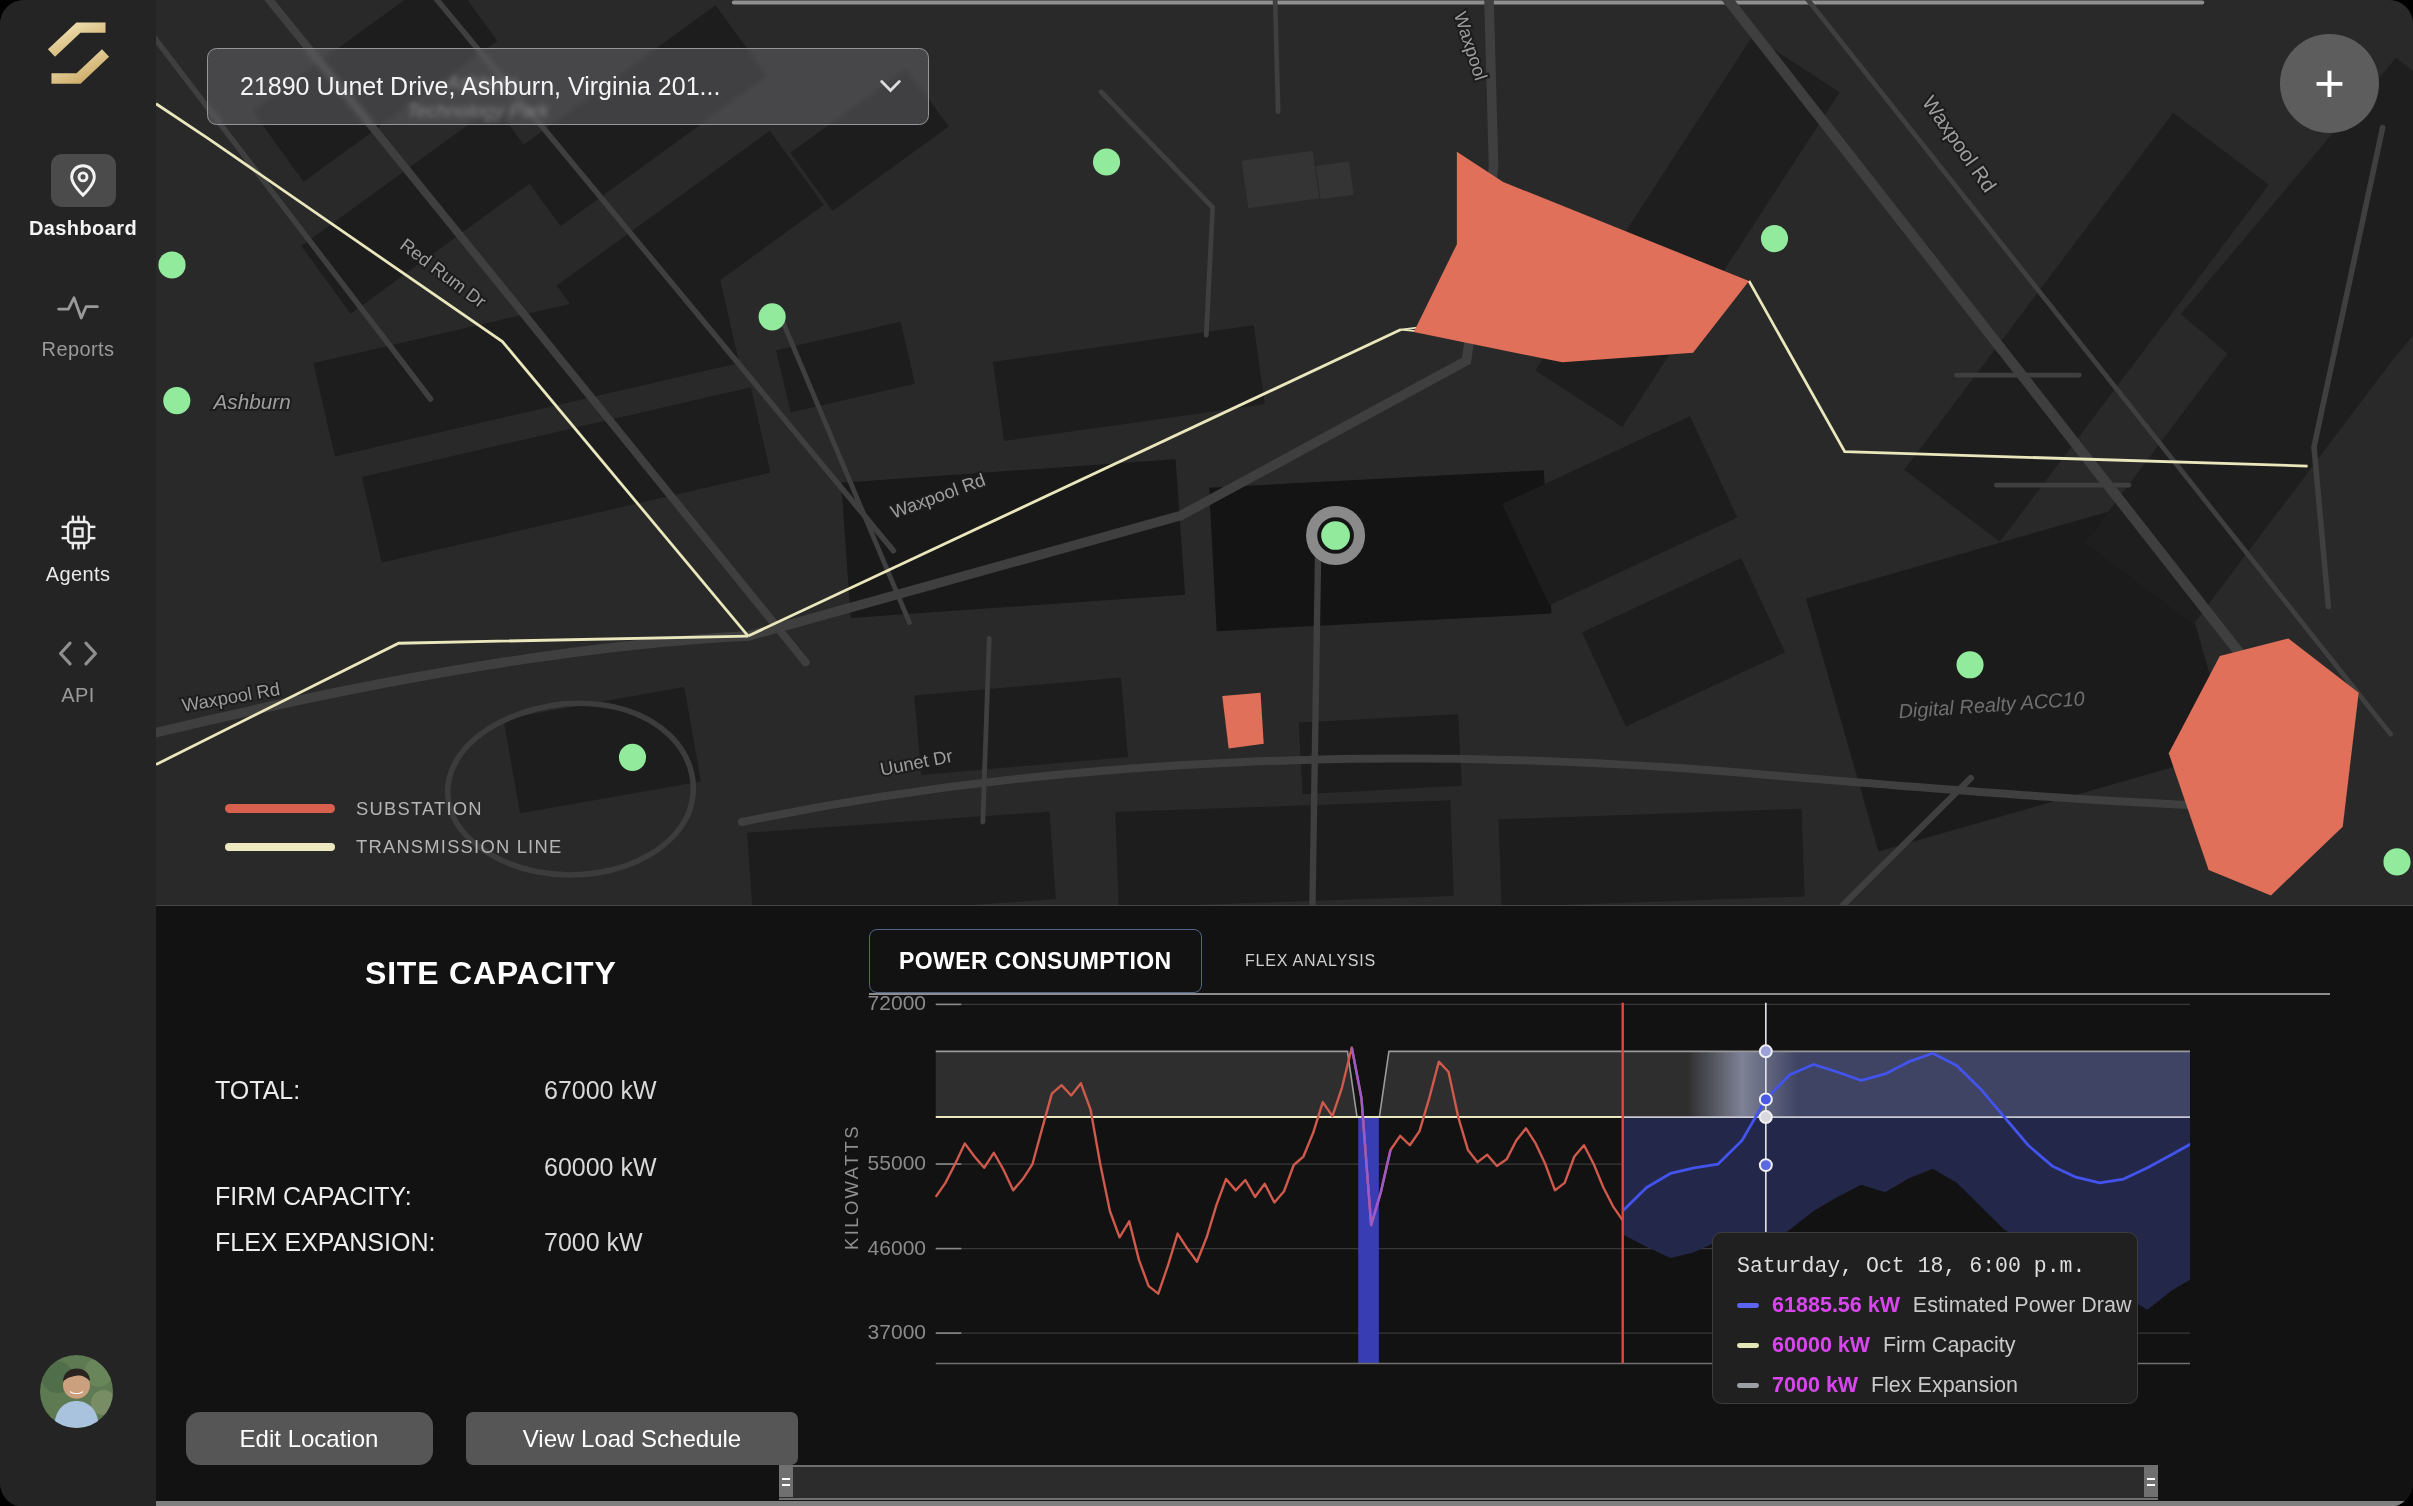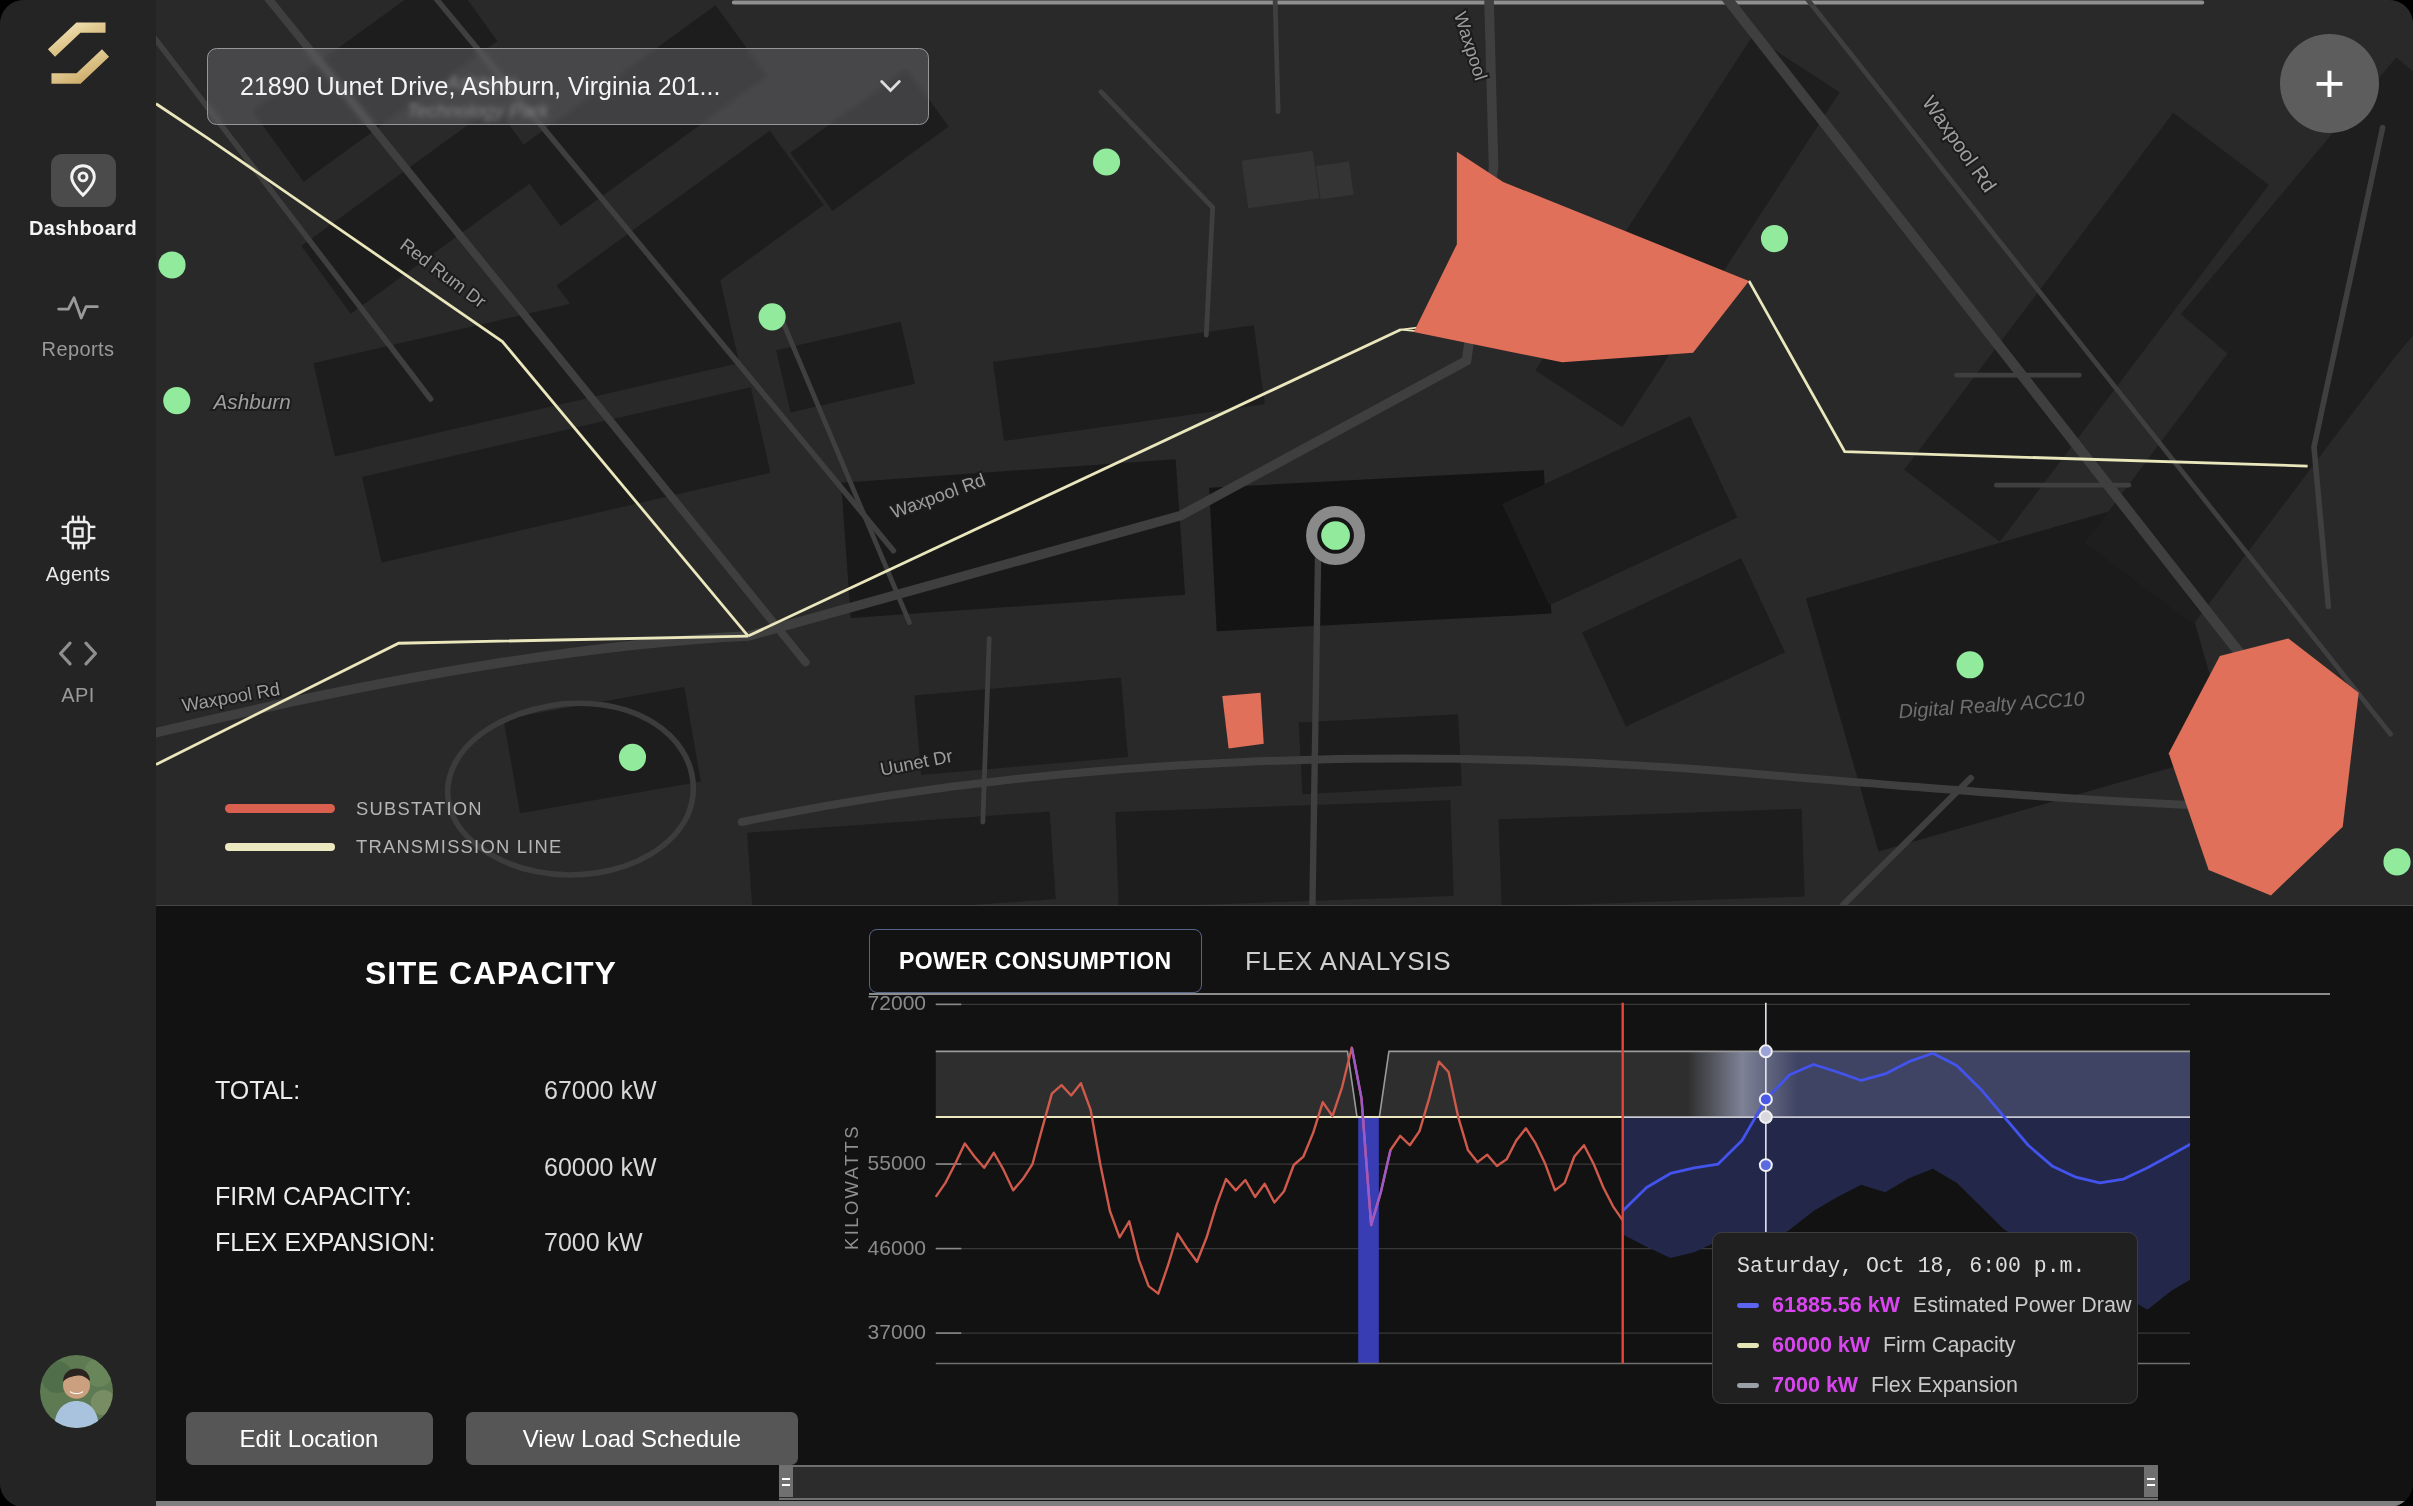--- a/index.html
+++ b/index.html
@@ -48,7 +48,7 @@
               border-radius:8px;display:flex;align-items:center;font-size:23px;font-weight:bold;
               letter-spacing:0.4px;color:#fff;cursor:pointer;z-index:5;}
   .tab-idle{position:absolute;left:1089px;top:928px;height:64px;display:flex;align-items:center;
-            font-size:26px;letter-spacing:0.8px;color:#cfcfcf;cursor:pointer;}
+            font-size:16px;letter-spacing:0.8px;color:#cfcfcf;cursor:pointer;}
   .tab-underline{position:absolute;left:713px;top:992px;width:1461px;height:1.6px;background:#8d8d8d;}
 
   .ylab{position:absolute;left:685px;top:1186px;transform:rotate(-90deg) translateX(-50%);transform-origin:0 0;

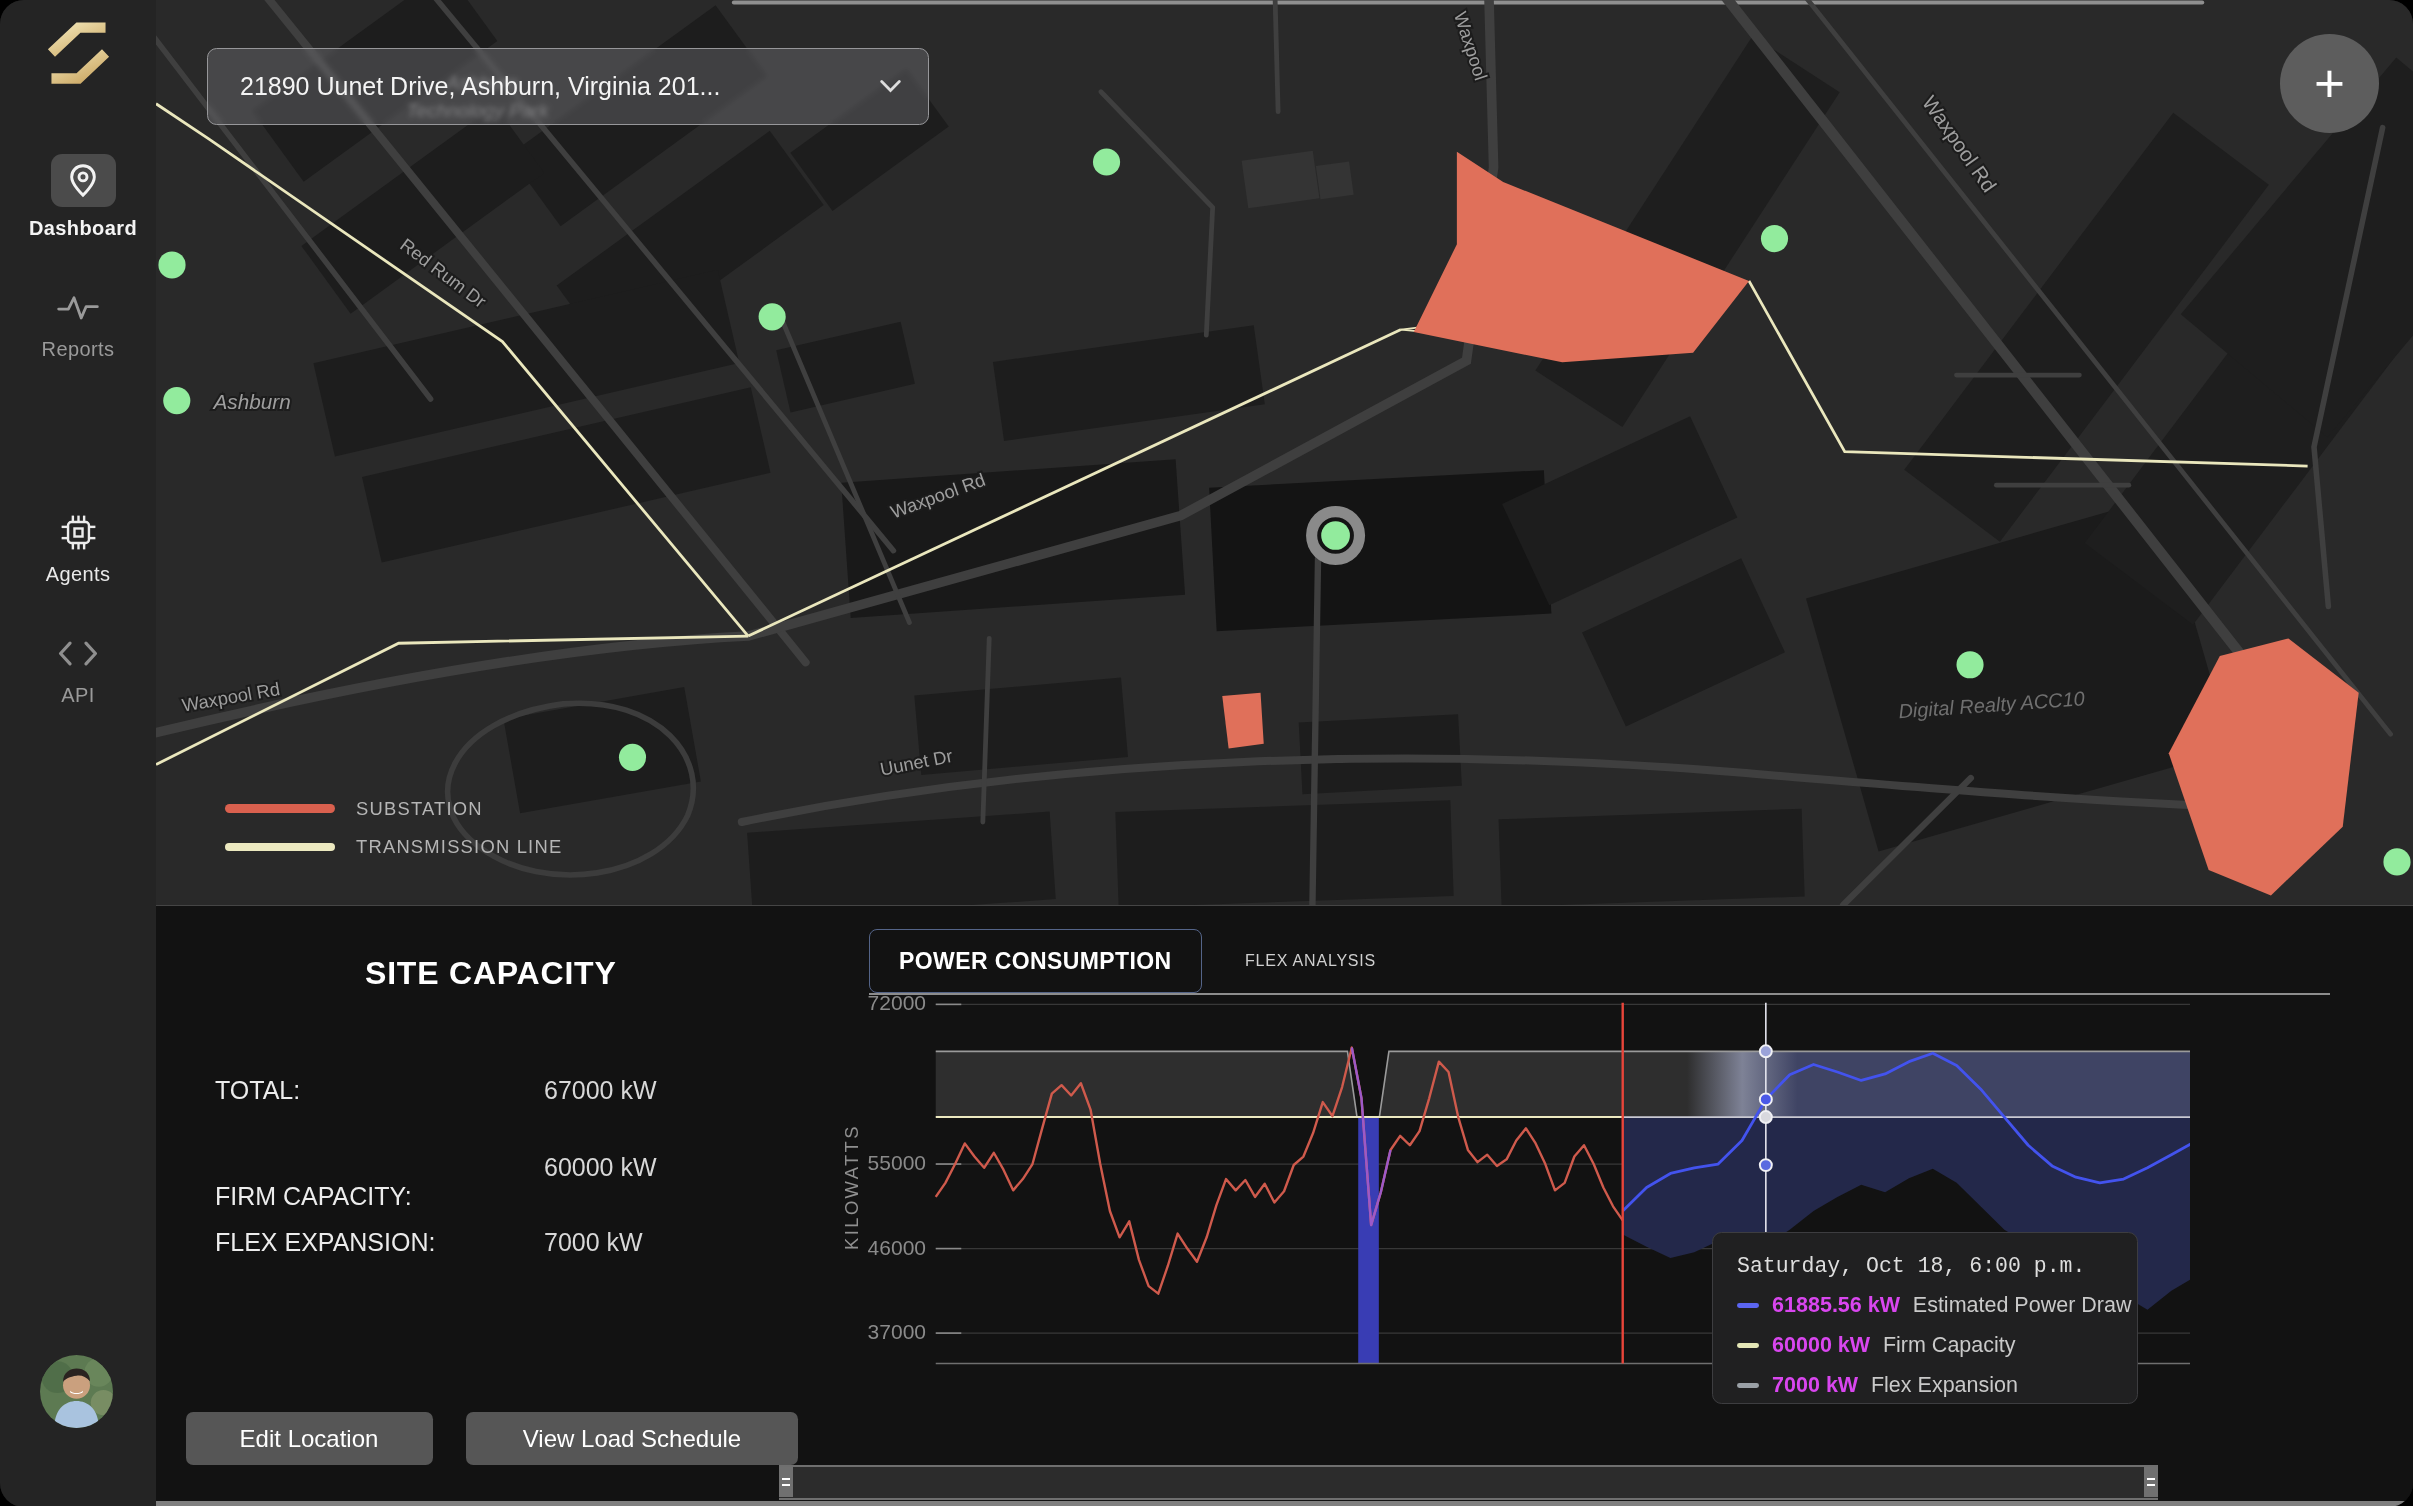--- a/index.html
+++ b/index.html
@@ -207,7 +207,7 @@
     <div class="sc-label" style="top:322px;">FLEX EXPANSION:</div>
     <div class="sc-value" style="top:322px;">7000 kW</div>
 
-    <div class="btn" style="left:29.5px;top:506px;width:247px;">Edit Location</div>
+    <div class="btn" style="left:29.5px;top:506px;width:247px;border-radius:14px;">Edit Location</div>
     <div class="btn" style="left:310px;top:506px;width:332px;">View Load Schedule</div>
 
     <div class="tab-active" style="top:23px;">POWER CONSUMPTION</div>

